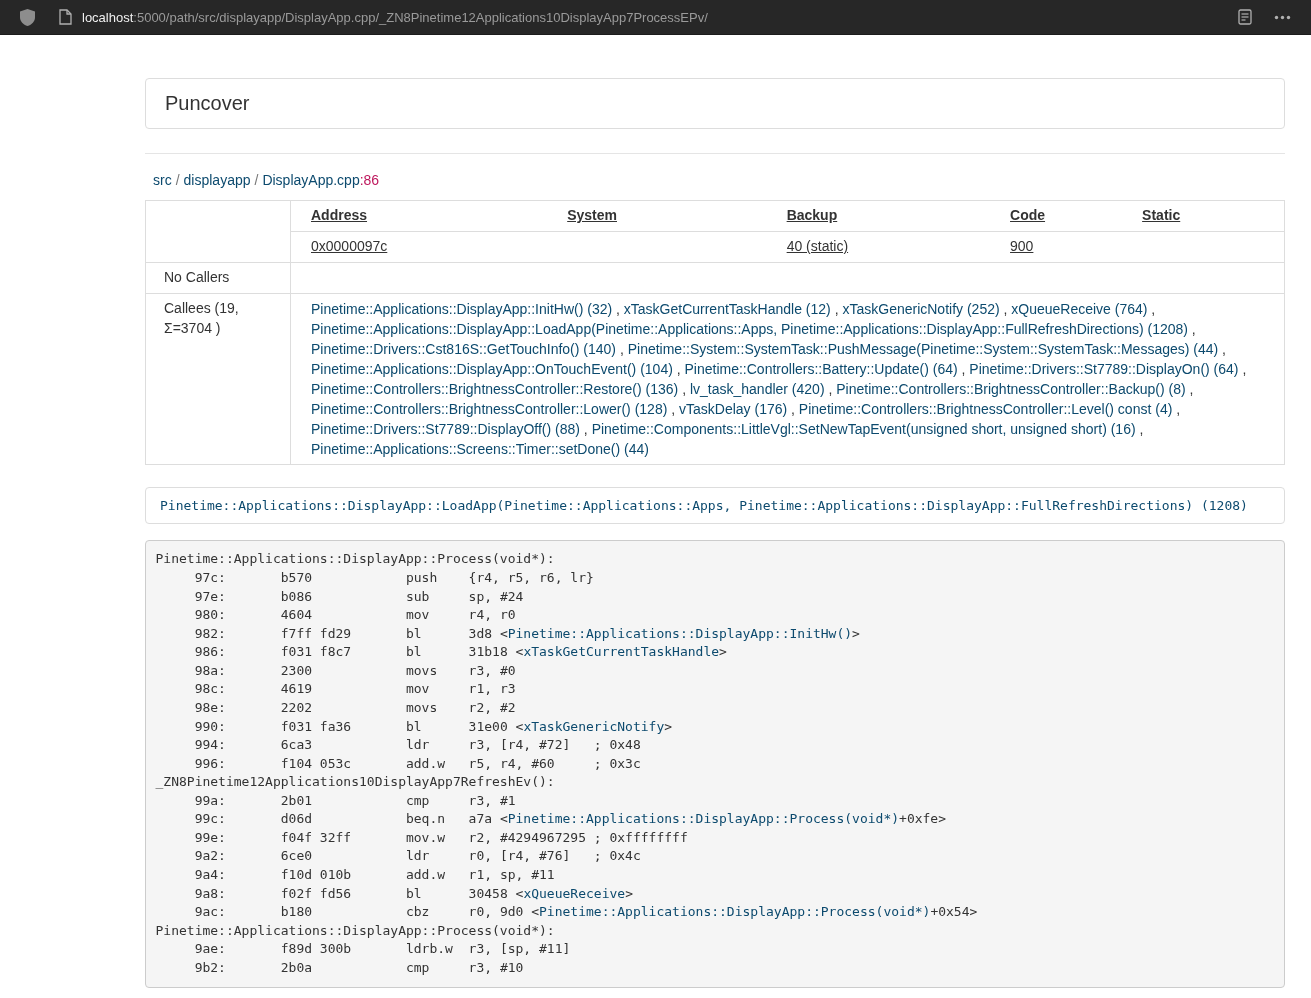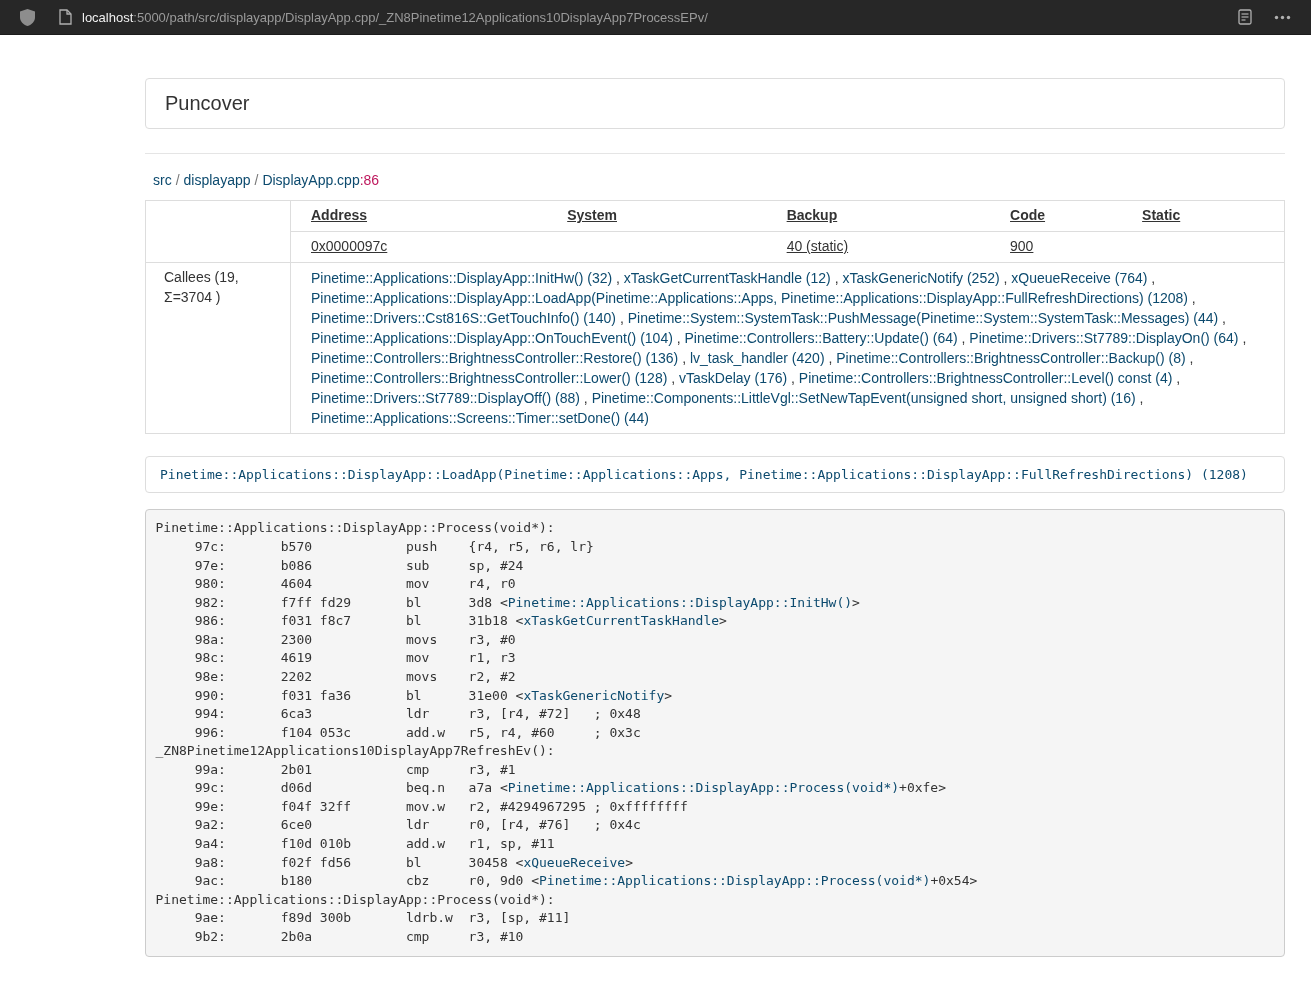--- a/index.html
+++ b/index.html
@@ -149,6 +149,10 @@
         </td>
       </tr>
       <tr>
+        <td class="label-cell">No Callers</td>
+        <td class="value-cell"></td>
+      </tr>
+      <tr>
         <td class="label-cell">Callees (19, Σ=3704 )</td>
         <td class="callees-cell"><a href="#" class="link">Pinetime::Applications::DisplayApp::InitHw() (32)</a> , <a href="#" class="link">xTaskGetCurrentTaskHandle (12)</a> , <a href="#" class="link">xTaskGenericNotify (252)</a> , <a href="#" class="link">xQueueReceive (764)</a> , <a href="#" class="link">Pinetime::Applications::DisplayApp::LoadApp(Pinetime::Applications::Apps, Pinetime::Applications::DisplayApp::FullRefreshDirections) (1208)</a> , <a href="#" class="link">Pinetime::Drivers::Cst816S::GetTouchInfo() (140)</a> , <a href="#" class="link">Pinetime::System::SystemTask::PushMessage(Pinetime::System::SystemTask::Messages) (44)</a> , <a href="#" class="link">Pinetime::Applications::DisplayApp::OnTouchEvent() (104)</a> , <a href="#" class="link">Pinetime::Controllers::Battery::Update() (64)</a> , <a href="#" class="link">Pinetime::Drivers::St7789::DisplayOn() (64)</a> , <a href="#" class="link">Pinetime::Controllers::BrightnessController::Restore() (136)</a> , <a href="#" class="link">lv_task_handler (420)</a> , <a href="#" class="link">Pinetime::Controllers::BrightnessController::Backup() (8)</a> , <a href="#" class="link">Pinetime::Controllers::BrightnessController::Lower() (128)</a> , <a href="#" class="link">vTaskDelay (176)</a> , <a href="#" class="link">Pinetime::Controllers::BrightnessController::Level() const (4)</a> , <a href="#" class="link">Pinetime::Drivers::St7789::DisplayOff() (88)</a> , <a href="#" class="link">Pinetime::Components::LittleVgl::SetNewTapEvent(unsigned short, unsigned short) (16)</a> , <a href="#" class="link">Pinetime::Applications::Screens::Timer::setDone() (44)</a></td>
       </tr>

